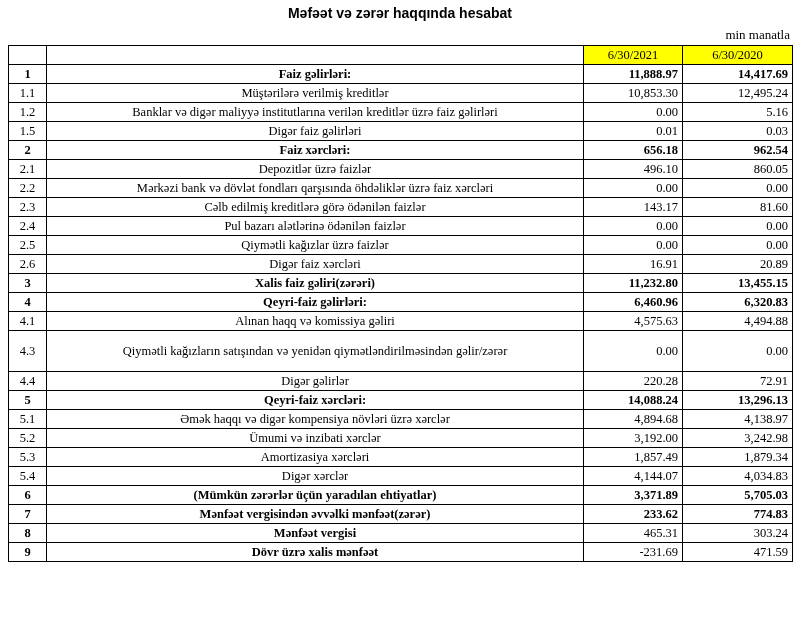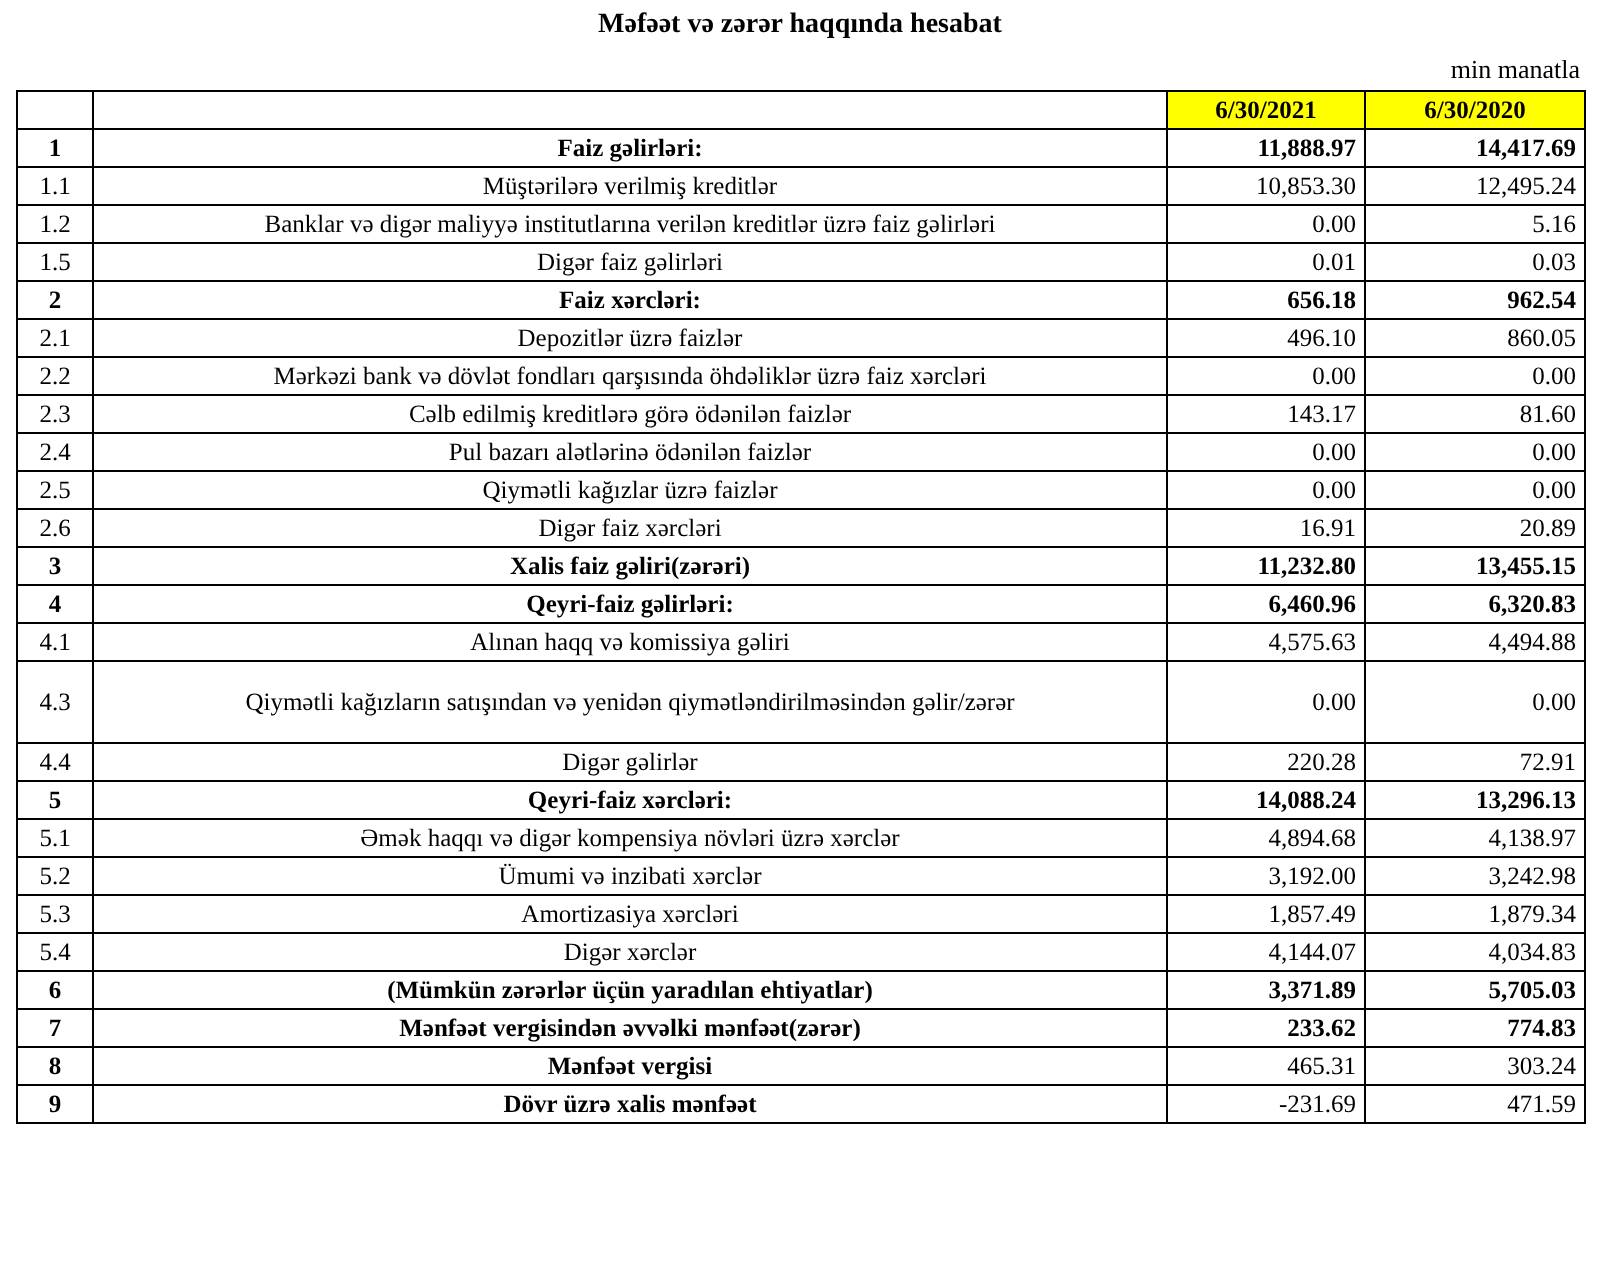--- a/index.html
+++ b/index.html
@@ -13,7 +13,7 @@
   }
   .page-title {
     text-align: center;
-    font-family: Liberation Serif, serif;
+    font-family: Liberation Sans, sans-serif;
     font-weight: bold;
     font-size: 14px;
     padding-top: 5px;

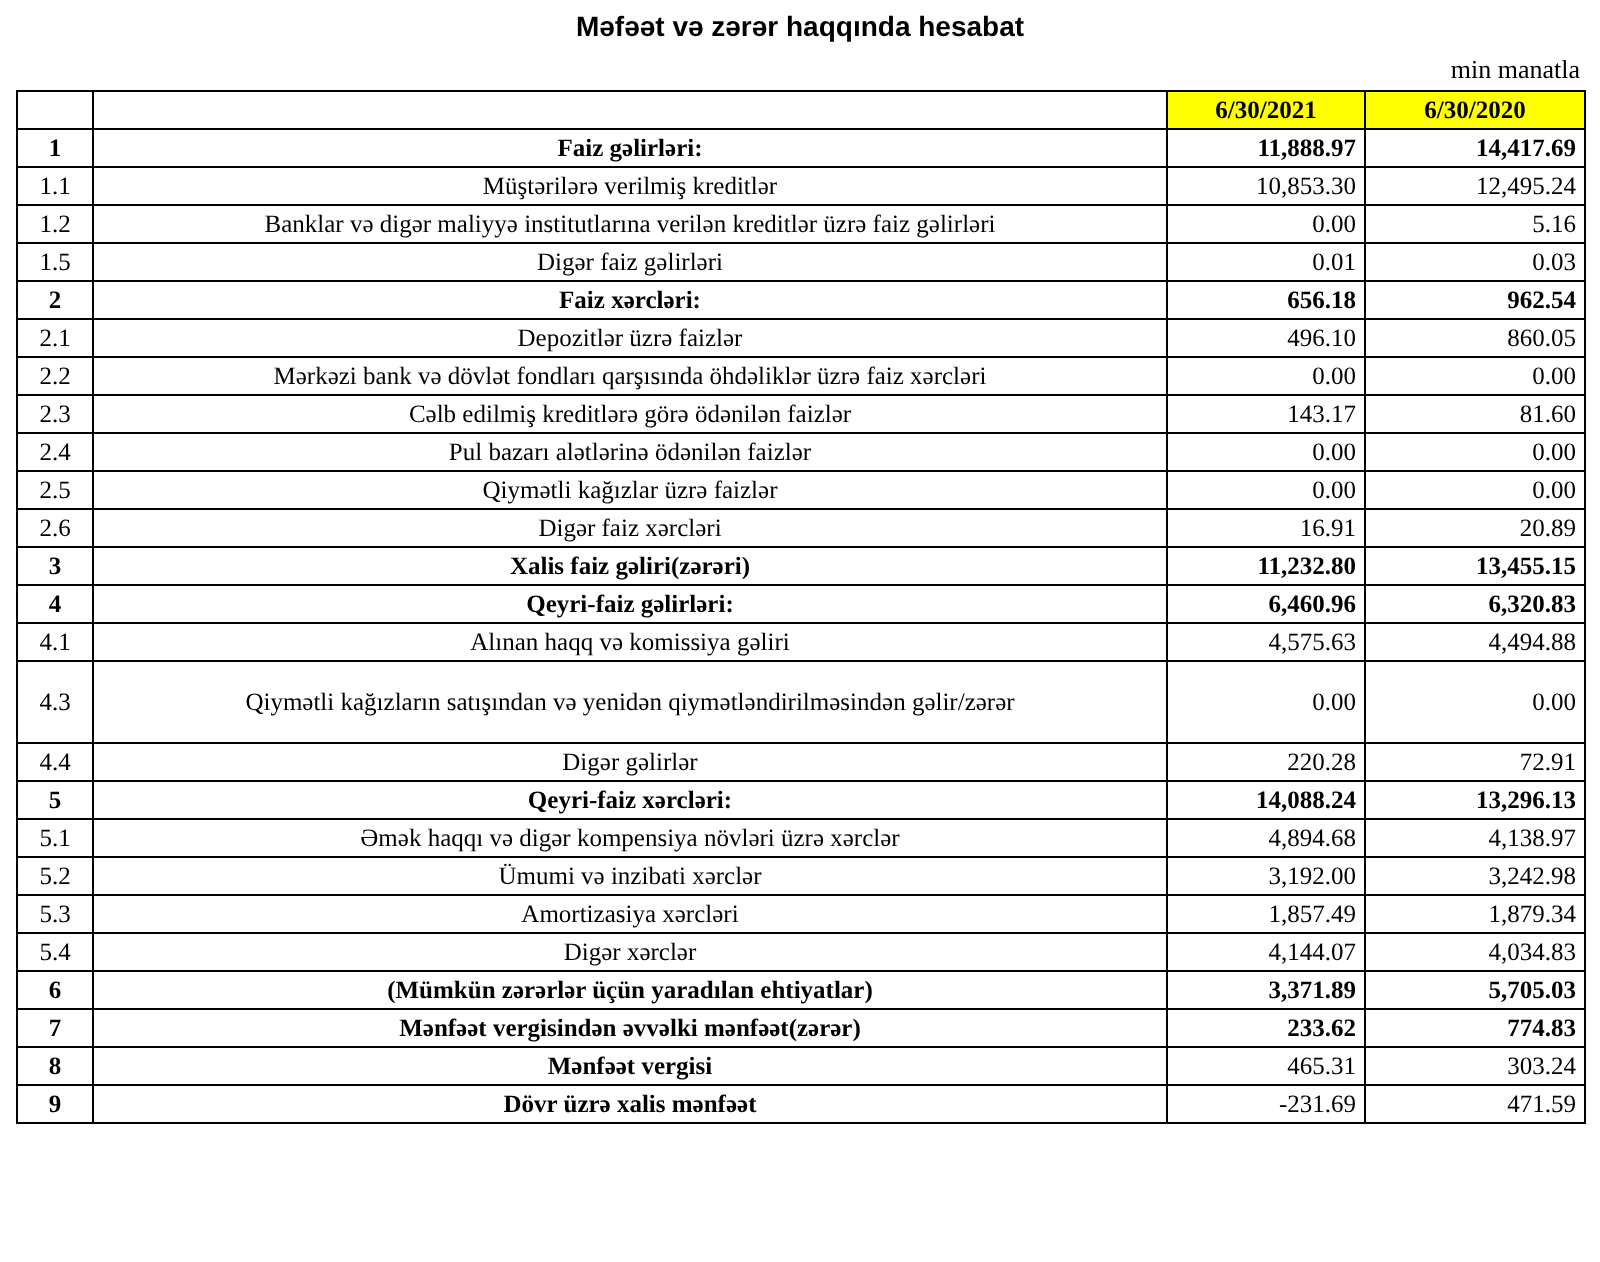--- a/index.html
+++ b/index.html
@@ -43,7 +43,7 @@
   th.blank { background: #ffffff; }
   th.date-header {
     background: #FFFF00;
-    font-weight: bold;
+    font-weight: normal;
     text-align: center;
     font-size: 12.5px;
   }

